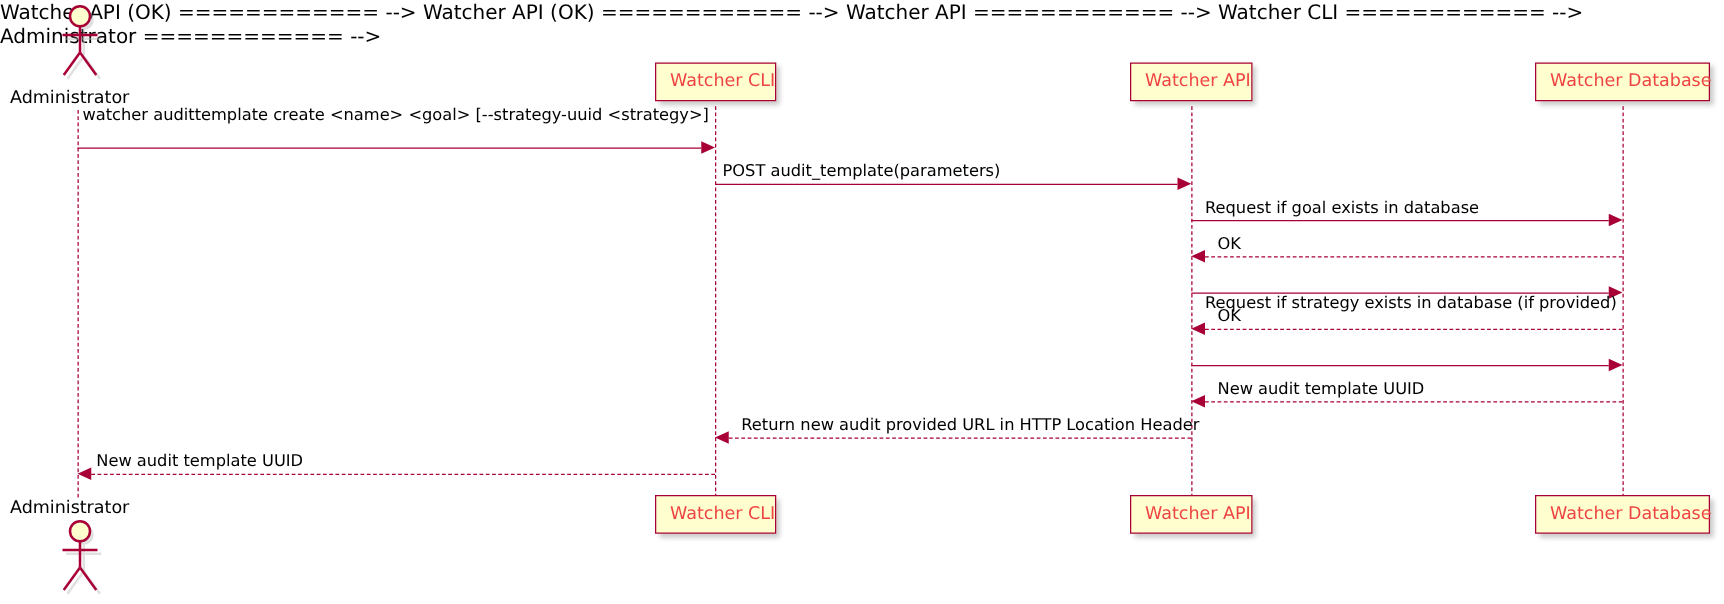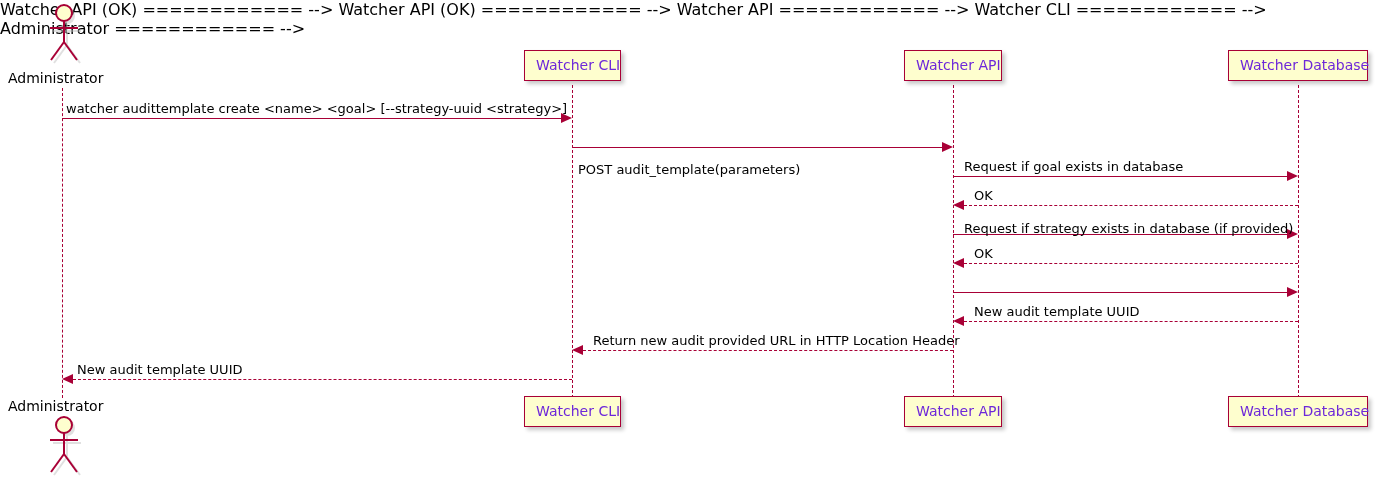--- a/index.html
+++ b/index.html
@@ -30,7 +30,7 @@
     box-sizing: border-box;
     background: #FEFECE;
     border: 1.5px solid #A80036;
-    color: #6d28d9;
+    color: #ef4444;
     font-size: 14px;
     line-height: 1;
     padding: 7px 11px 8px 11px;

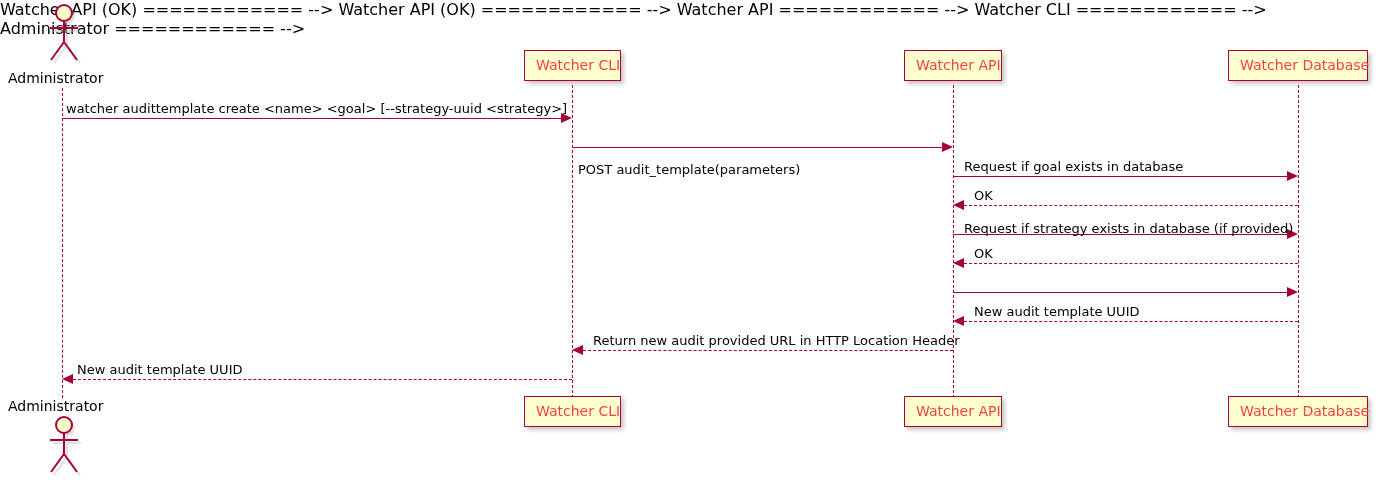--- a/index.html
+++ b/index.html
@@ -144,7 +144,7 @@
   
   <div class="msg" style="left:62px; top:118px; width:499px;"></div>
   <div class="arrowhead arrow-right" style="left:561px; top:113px;"></div>
-  <div class="msg-label" style="left:66px; top:102px;">watcher audittemplate create &lt;name&gt; &lt;goal&gt; [--strategy-uuid &lt;strategy&gt;]</div>
+  <div class="msg-label" style="left:66px; top:86px;">watcher audittemplate create &lt;name&gt; &lt;goal&gt; [--strategy-uuid &lt;strategy&gt;]</div>
 
   
   <div class="msg" style="left:572px; top:147px; width:370px;"></div>

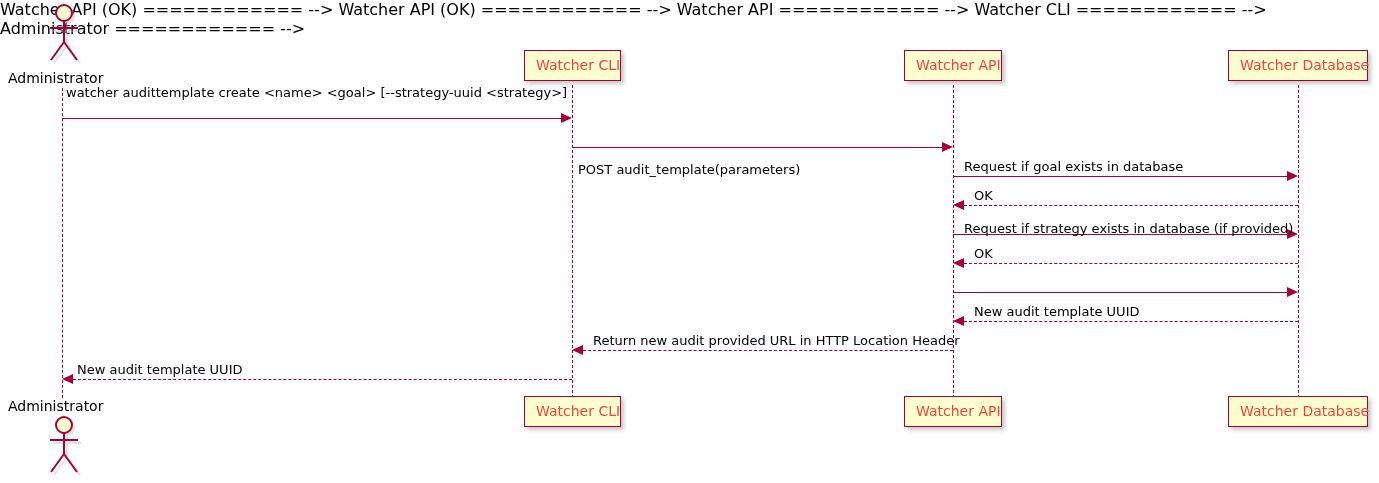--- a/index.html
+++ b/index.html
@@ -149,7 +149,7 @@
   
   <div class="msg" style="left:572px; top:147px; width:370px;"></div>
   <div class="arrowhead arrow-right" style="left:942px; top:142px;"></div>
-  <div class="msg-label" style="left:578px; top:131px;margin-top:32px;">POST audit_template(parameters)</div>
+  <div class="msg-label" style="left:578px; top:131px;">POST audit_template(parameters)</div>
 
   
   <div class="msg" style="left:953px; top:176px; width:334px;"></div>

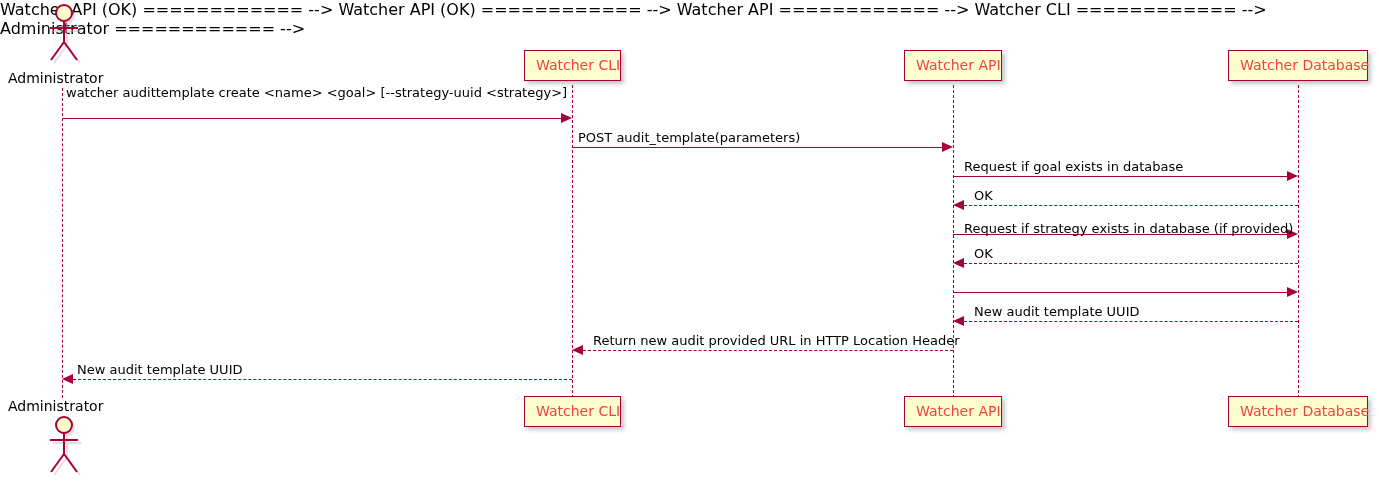--- a/index.html
+++ b/index.html
@@ -164,7 +164,7 @@
   
   <div class="msg" style="left:953px; top:234px; width:334px;"></div>
   <div class="arrowhead arrow-right" style="left:1287px; top:229px;"></div>
-  <div class="msg-label" style="left:964px; top:222px;">Request if strategy exists in database (if provided)</div>
+  <div class="msg-label" style="left:964px; top:236px;">Request if strategy exists in database (if provided)</div>
 
    Watcher API (OK) ============ --&gt;
   <div class="msg dashed" style="left:964px; top:263px; width:334px;"></div>

